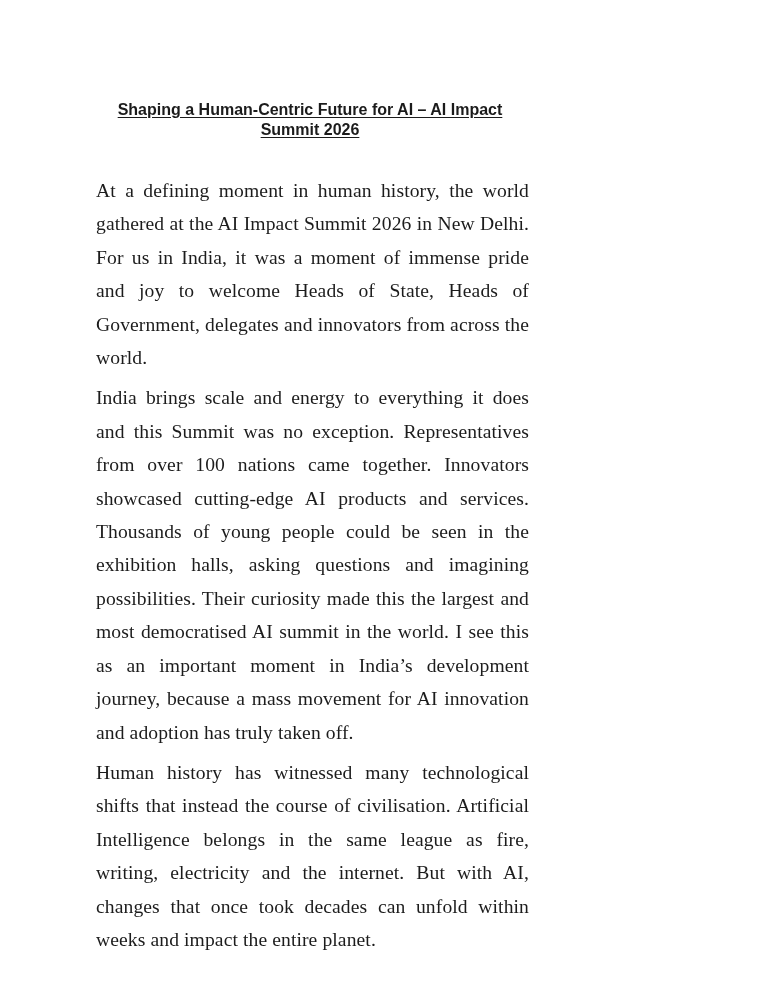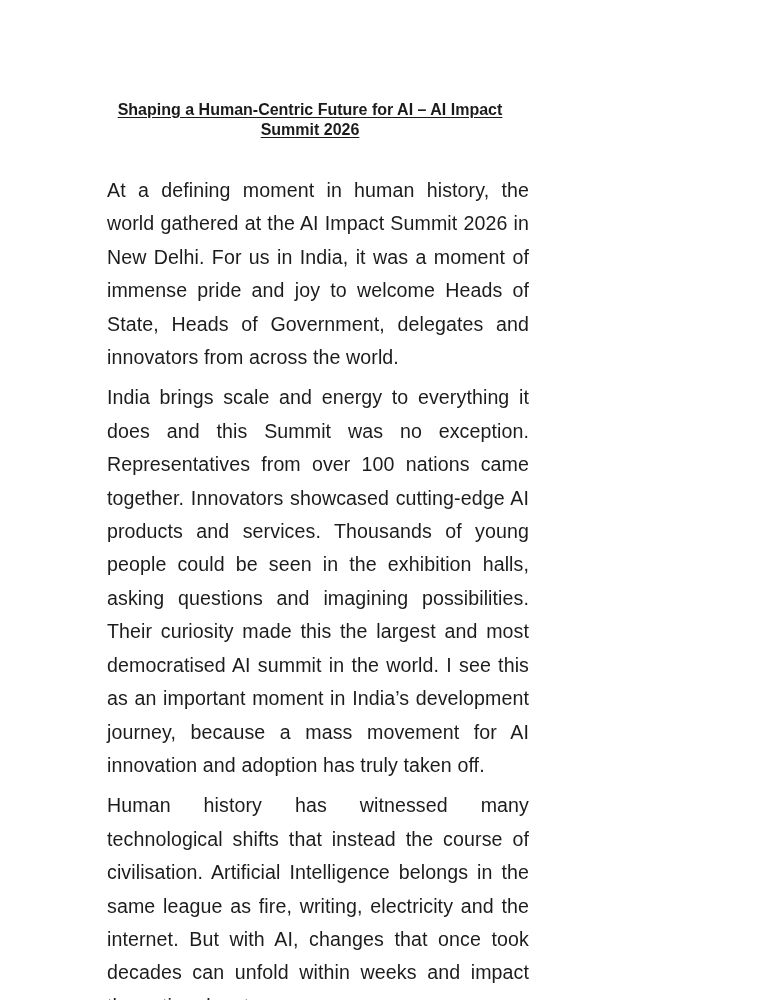--- a/index.html
+++ b/index.html
@@ -36,8 +36,9 @@
     text-align: justify;
     text-justify: inter-word;
     color: #1c1c1c;
-    margin: 0 0 7px 16px;
+    margin: 0 0 7px 5px;
     letter-spacing: 0.1px;
+    font-family: Liberation Serif, serif;
   }
   .doc-paragraph:last-child {
     margin-bottom: 0;

